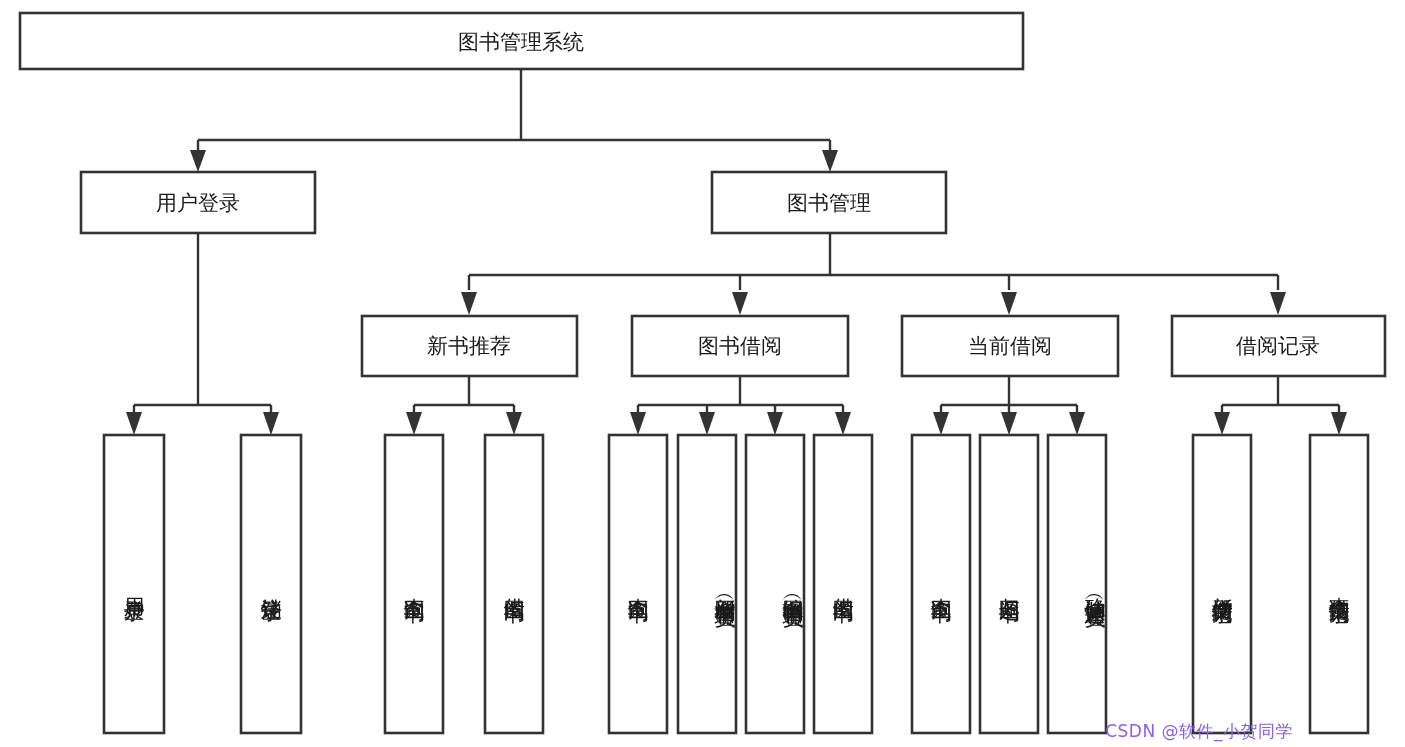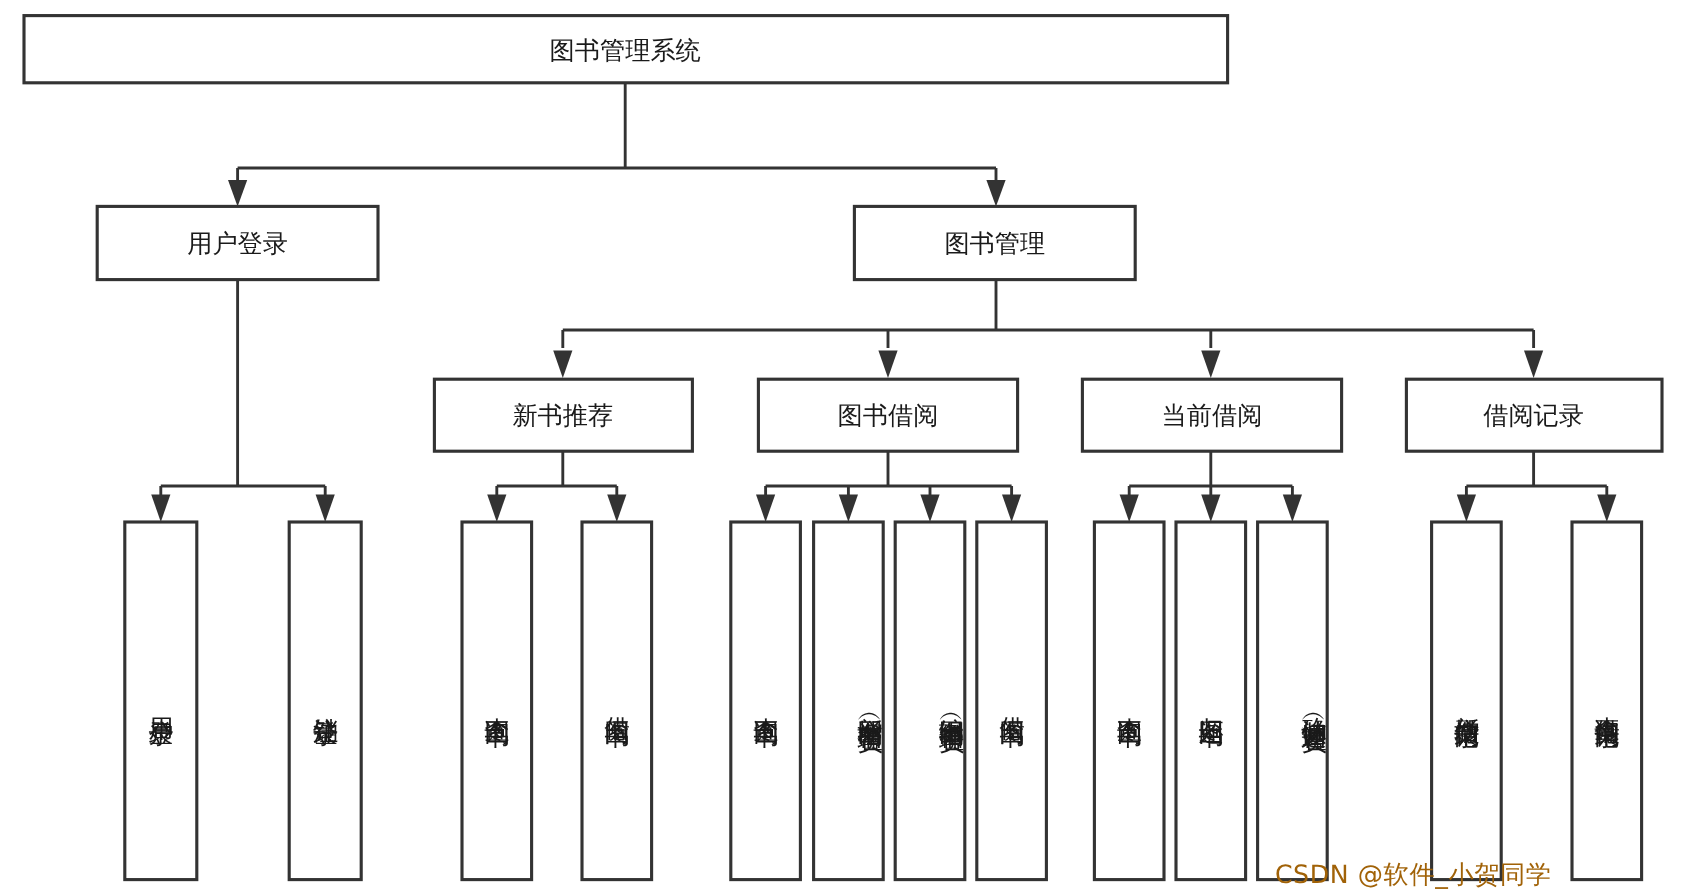--- a/index.html
+++ b/index.html
@@ -66,8 +66,8 @@
     right: 8px;
     bottom: 4px;
     font-family: "DejaVu Sans", "Liberation Sans", sans-serif;
-    font-size: 21px;
-    color: #a16207;
+    font-size: 17px;
+    color: #8b5cf6;
     white-space: nowrap;
     letter-spacing: 0.5px;
   }

